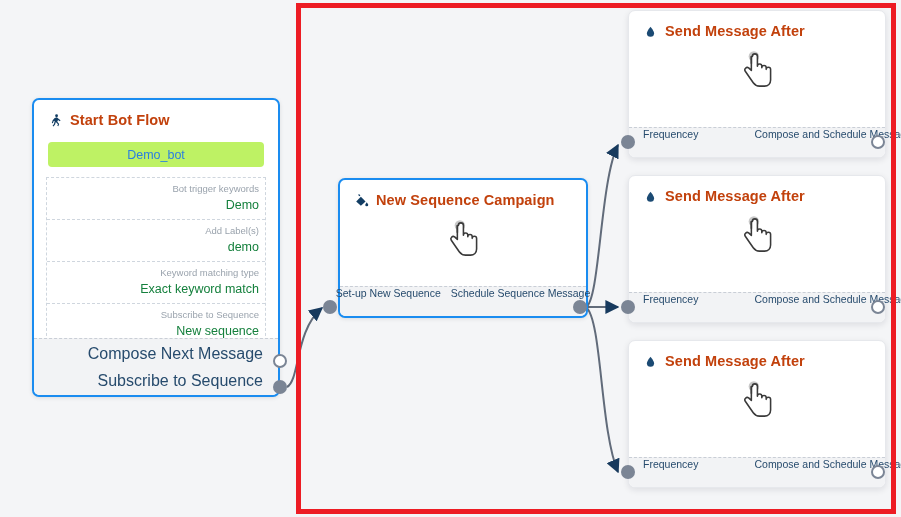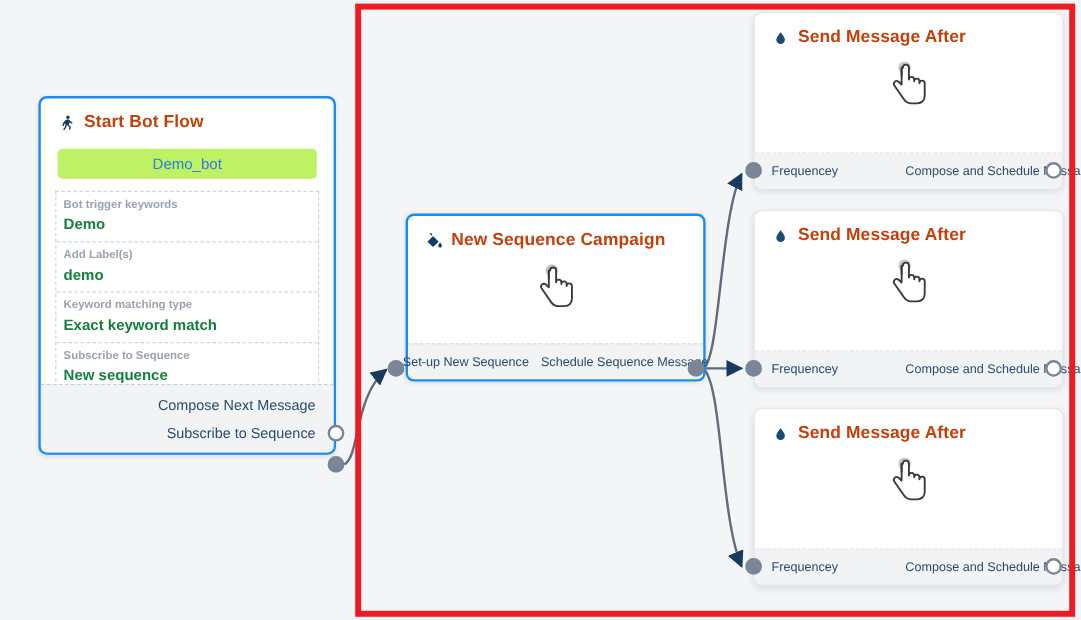--- a/index.html
+++ b/index.html
@@ -115,9 +115,10 @@
   
   #node-start-bot-flow {
     left: 32px;
-    top: 80px;
+    top: 98px;
     width: 248px;
     height: 299px;
+    text-align: right;
   }
   .bot-pill {
     margin: 14px 14px 0 14px;

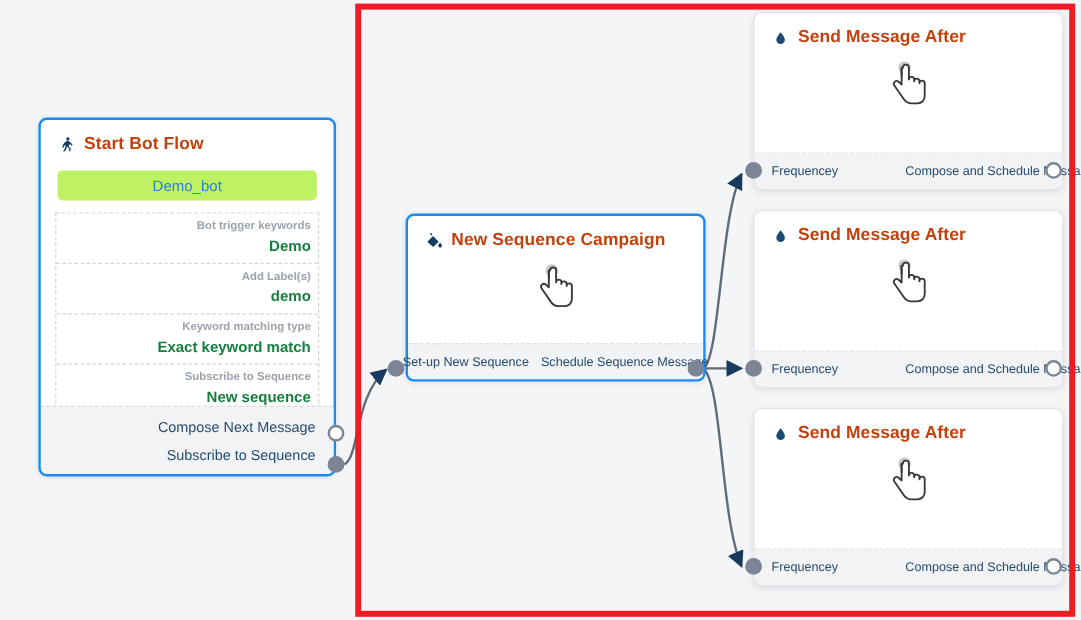--- a/index.html
+++ b/index.html
@@ -87,7 +87,6 @@
     border-radius: 0 0 6px 6px;
     box-sizing: border-box;
     display: flex;
-    align-items: center;
   }
   .footer-label {
     font-size: 10.5px;

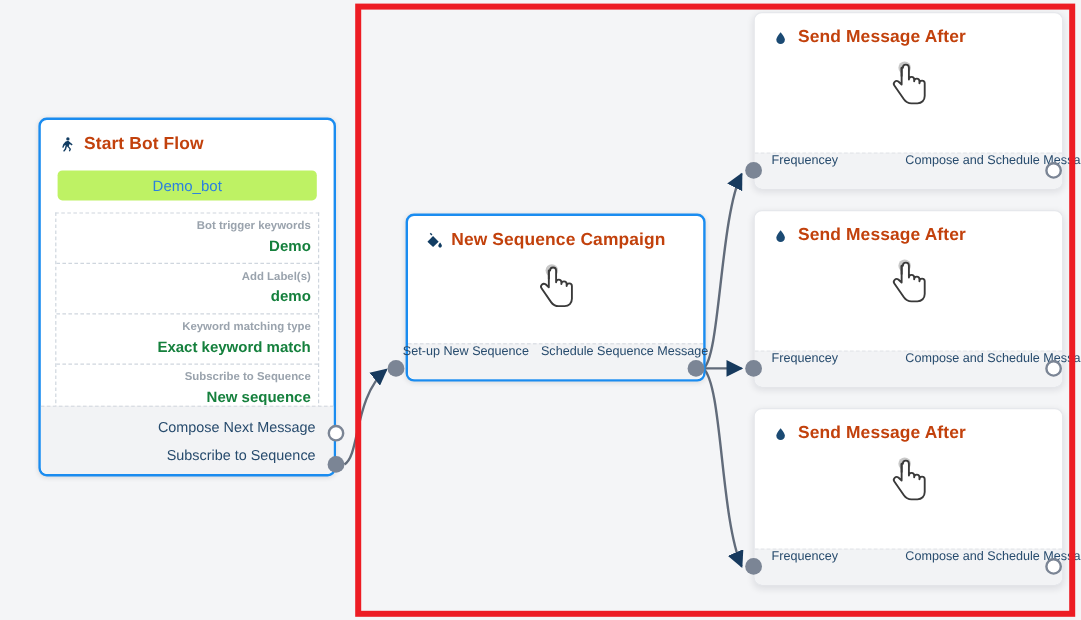--- a/index.html
+++ b/index.html
@@ -135,7 +135,6 @@
     border: 1px dashed #cfd6de;
     border-bottom: none;
     box-sizing: border-box;
-    font-weight: bold;
   }
   .field-row {
     border-bottom: 1px dashed #cfd6de;

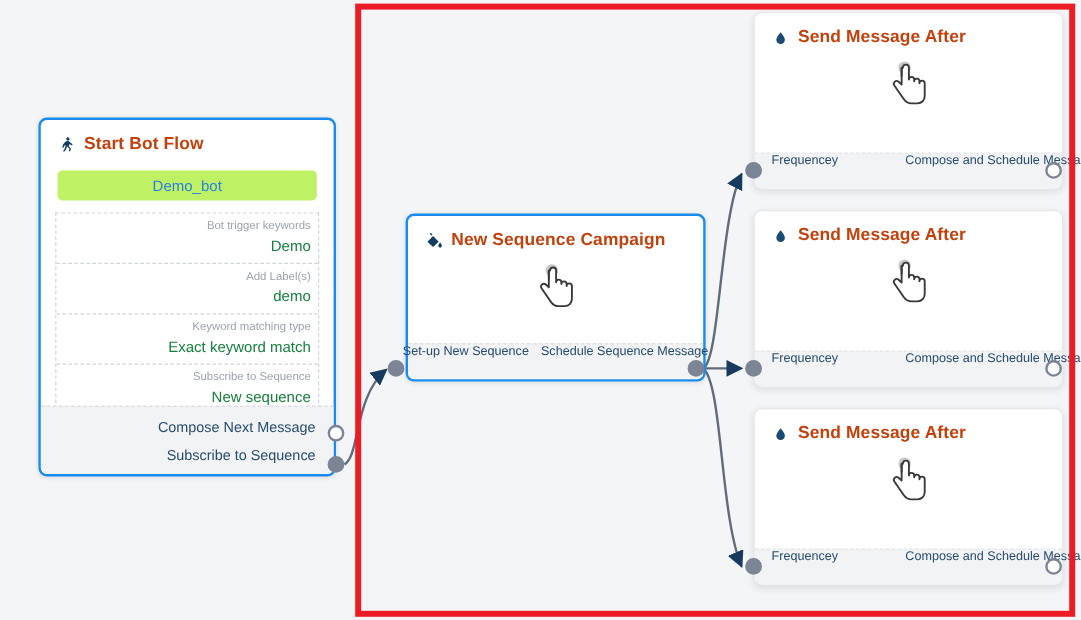--- a/index.html
+++ b/index.html
@@ -160,7 +160,7 @@
     gap: 9px;
   }
   #node-start-bot-flow .footer-label {
-    font-size: 12px;
+    font-size: 16px;
   }
 
   

